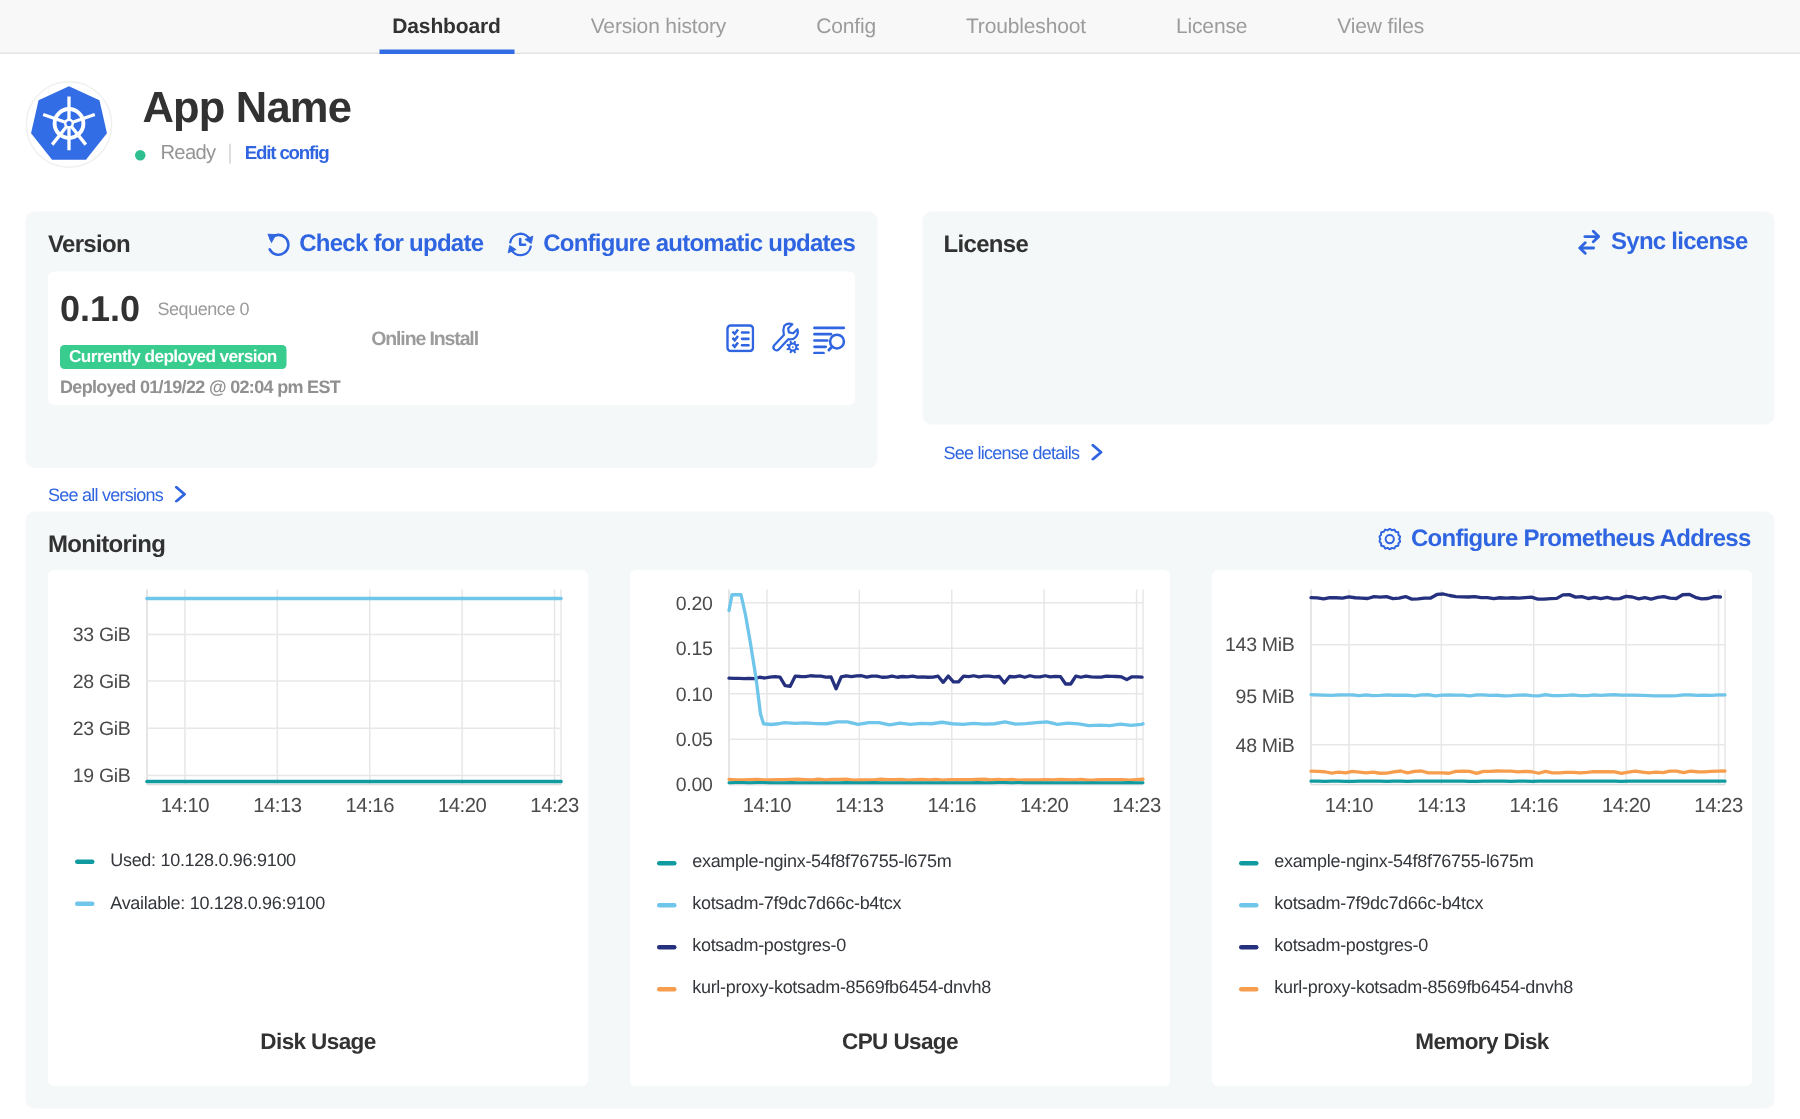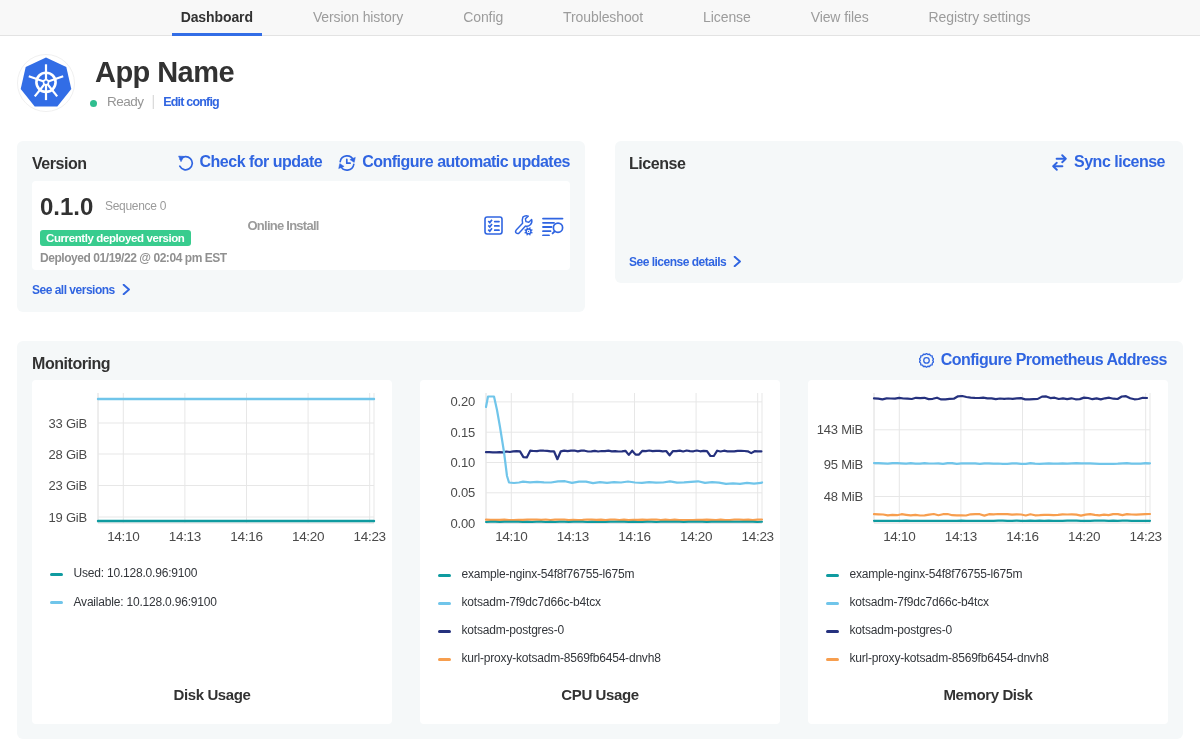--- a/index.html
+++ b/index.html
@@ -33,7 +33,6 @@
   <div class="tab">Troubleshoot</div>
   <div class="tab">License</div>
   <div class="tab">View files</div>
-  <div class="tab">Registry settings</div>
 </div>
 <div class="hdr">
   <svg width="58" height="58" viewBox="0 0 58 58" style="position:absolute;left:0px;top:17px">

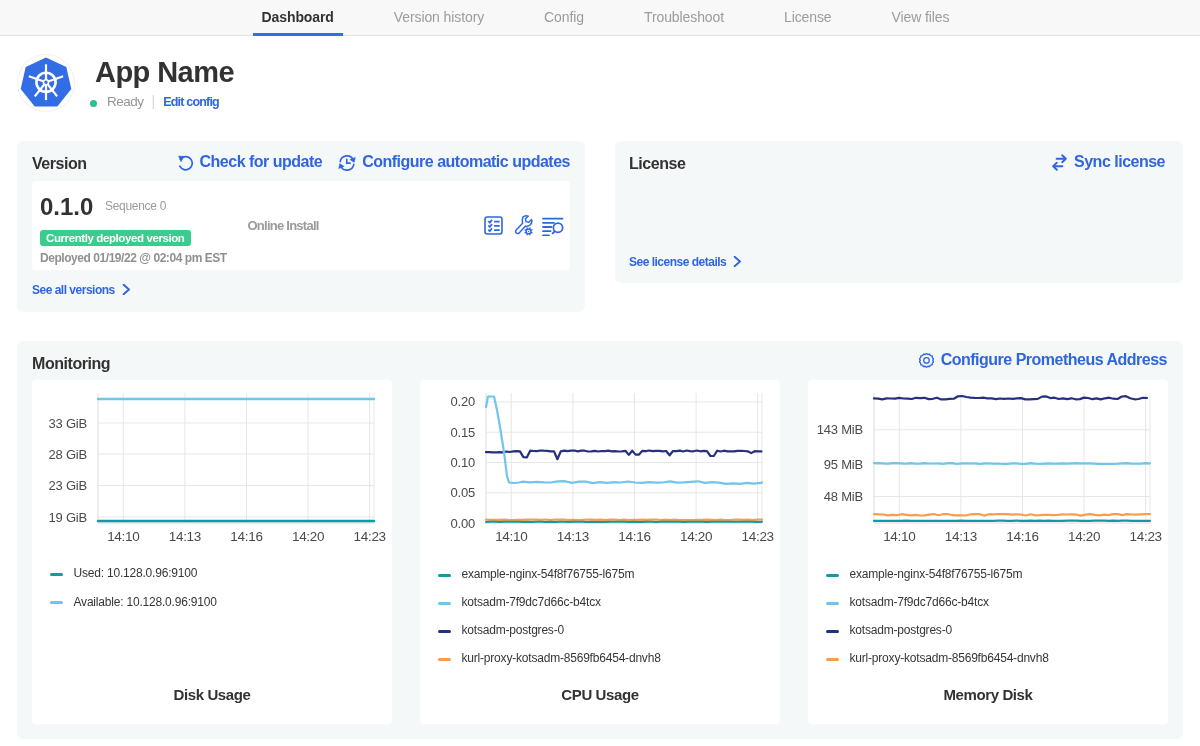--- a/index.html
+++ b/index.html
@@ -18,7 +18,7 @@
 h2 { font-size:16px; color:#323232; font-weight:700; letter-spacing:-0.45px; }
 .white { position:absolute; background:#fff; border-radius:4px; }
 .linkrow { position:absolute; font-size:16px; font-weight:700; letter-spacing:-0.5px; color:#3065e1; white-space:nowrap; }
-.seelink { position:absolute; font-size:12px; font-weight:700; letter-spacing:-0.5px; color:#3065e1; white-space:nowrap; }
+.seelink { position:absolute; font-size:12px; font-weight:400; letter-spacing:-0.5px; color:#3065e1; white-space:nowrap;margin-top:40px; }
 .chartCard { position:absolute; top:39px; width:360px; height:344px; background:#fff; border-radius:4px; }
 .c1 { left:15px; }
 .c2 { left:403px; }

